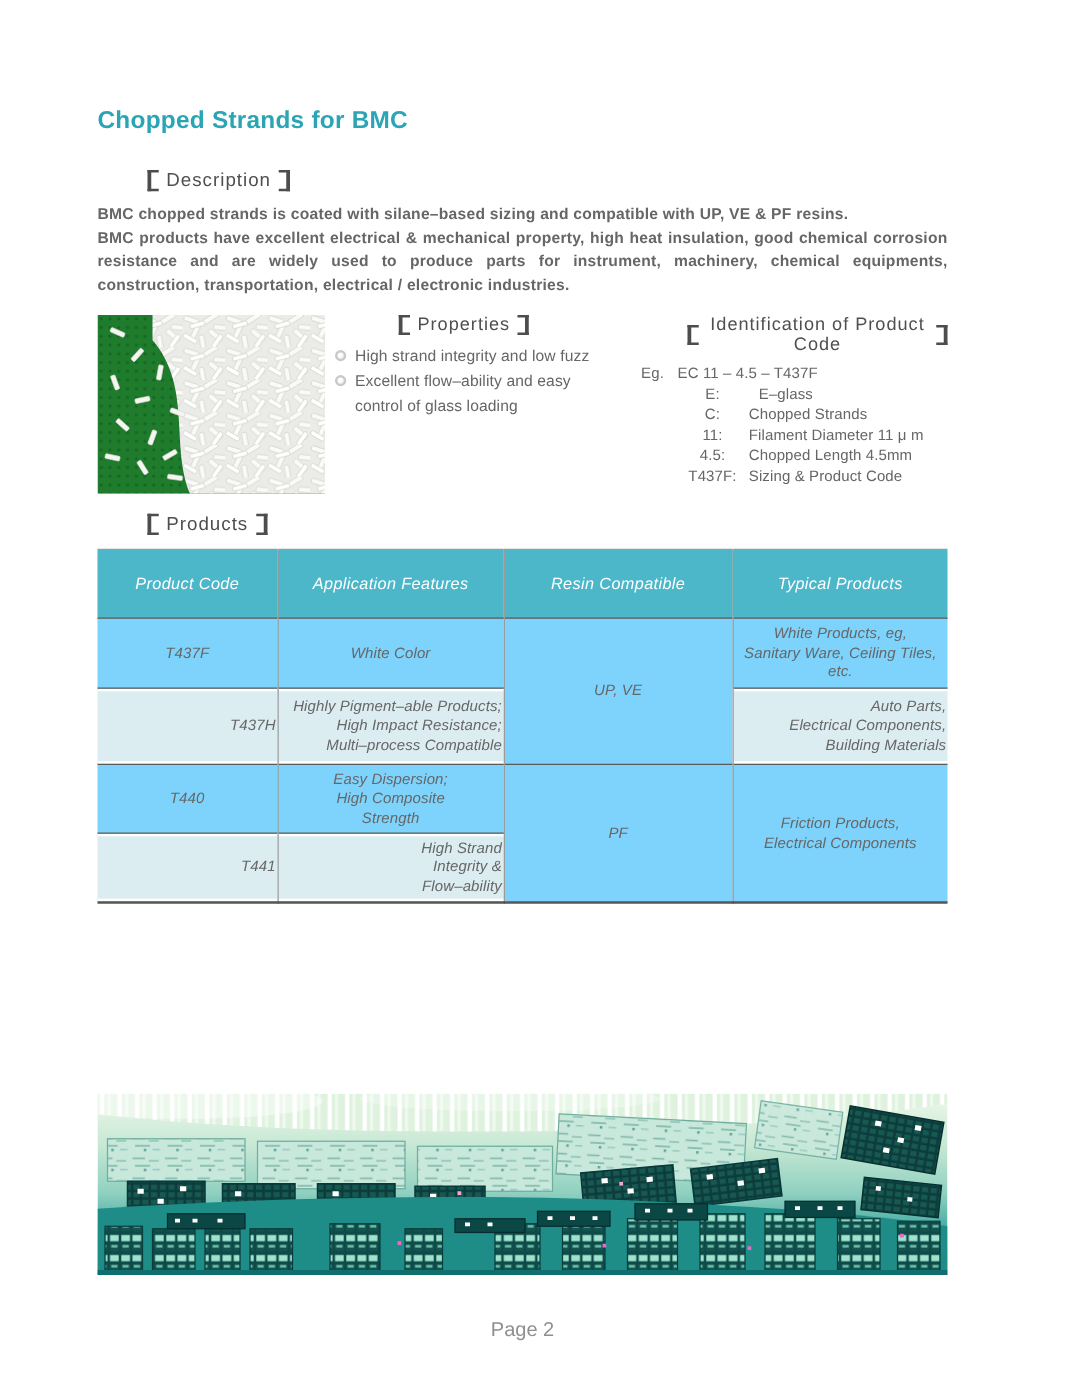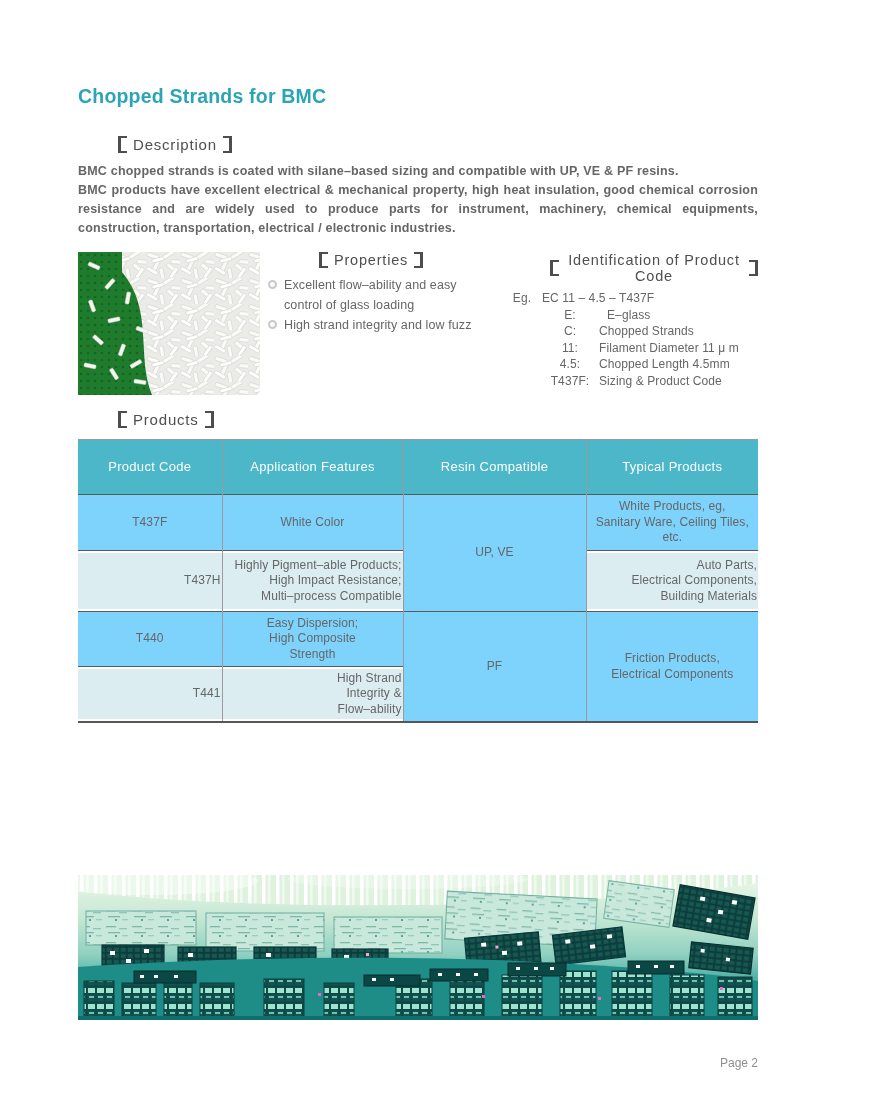--- a/index.html
+++ b/index.html
@@ -147,8 +147,8 @@
         <span class="jb jb-r"></span>
       </h2>
       <ul>
+        <li><span class="cbullet"></span><span>High strand integrity and low fuzz</span></li>
         <li><span class="cbullet"></span><span>Excellent flow–ability and easy control of glass loading</span></li>
-        <li><span class="cbullet"></span><span>High strand integrity and low fuzz</span></li>
       </ul>
     </div>
 

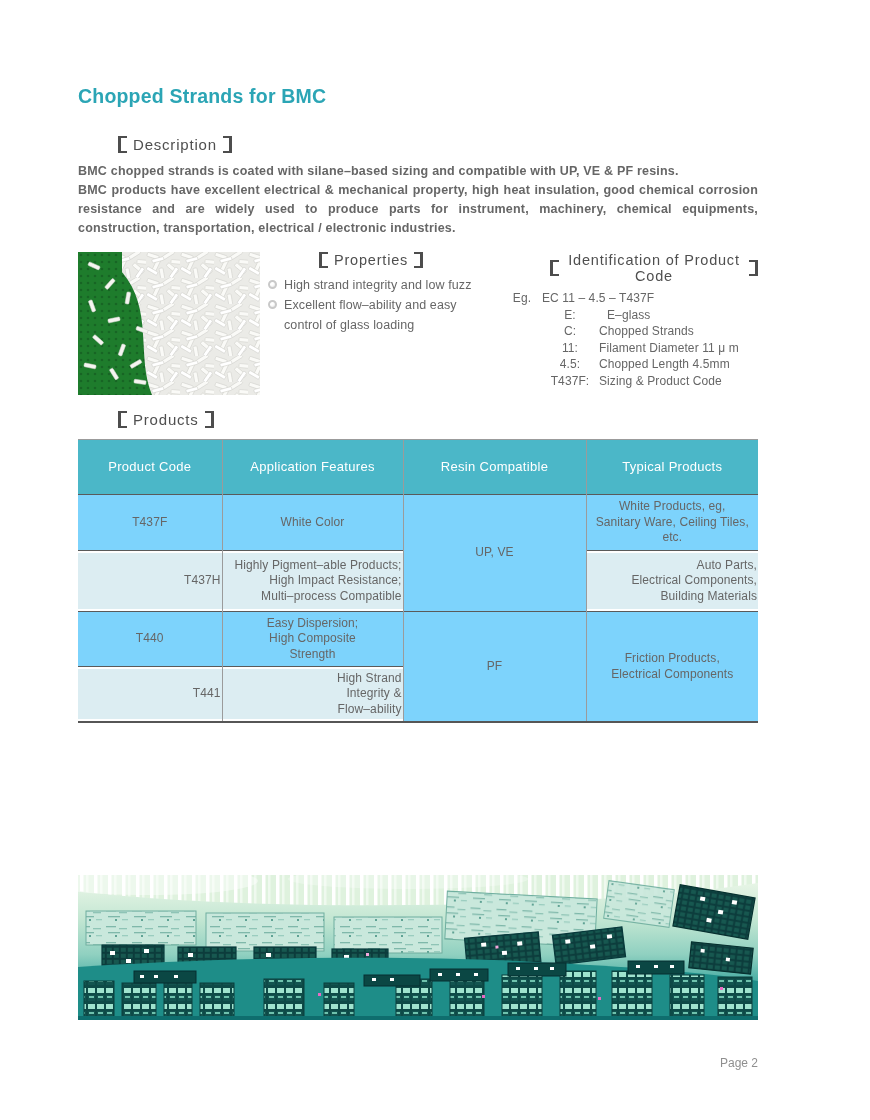--- a/index.html
+++ b/index.html
@@ -51,7 +51,7 @@
   table.products{
     margin-top:11px;width:680px;border-collapse:collapse;table-layout:fixed;
     font-size:12px;line-height:15.5px;color:#666;
-    border-top:1px solid #9b9b9b;border-bottom:2px solid #565656;
+    border-top:1px solid #9b9b9b;border-bottom:2px solid #565656;font-style:italic;
   }
   table.products th{
     background:#4BB7C8;color:#ffffff;font-weight:normal;font-size:13px;letter-spacing:.3px;

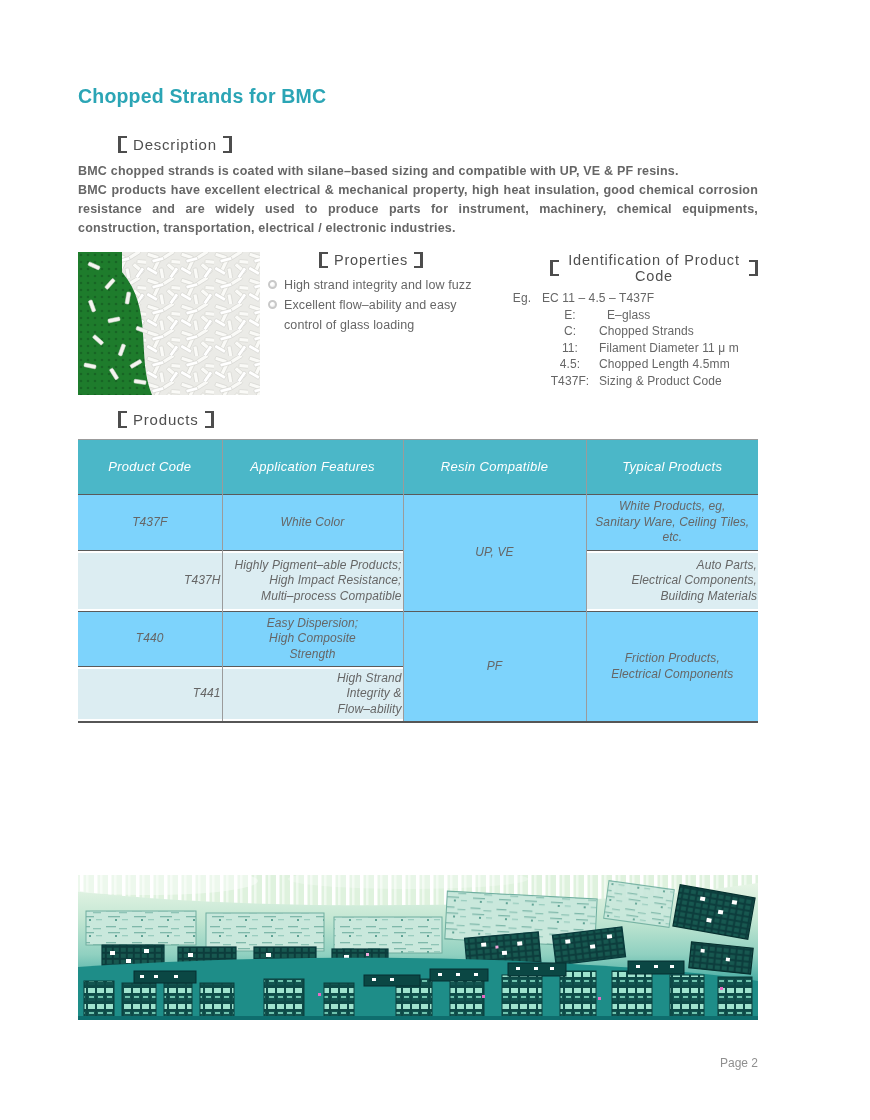--- a/index.html
+++ b/index.html
@@ -74,7 +74,7 @@
   
   .control-room-photo{display:block;margin:152px 0 0 78px;width:680px;height:145px;}
   
-  .footer{width:680px;margin-left:78px;margin-top:36px;text-align:right;font-size:12px;color:#8f8f8f;}
+  .footer{width:680px;margin-left:78px;margin-top:36px;text-align:center;font-size:16px;color:#8f8f8f;}
 </style>
 </head>
 <body>

